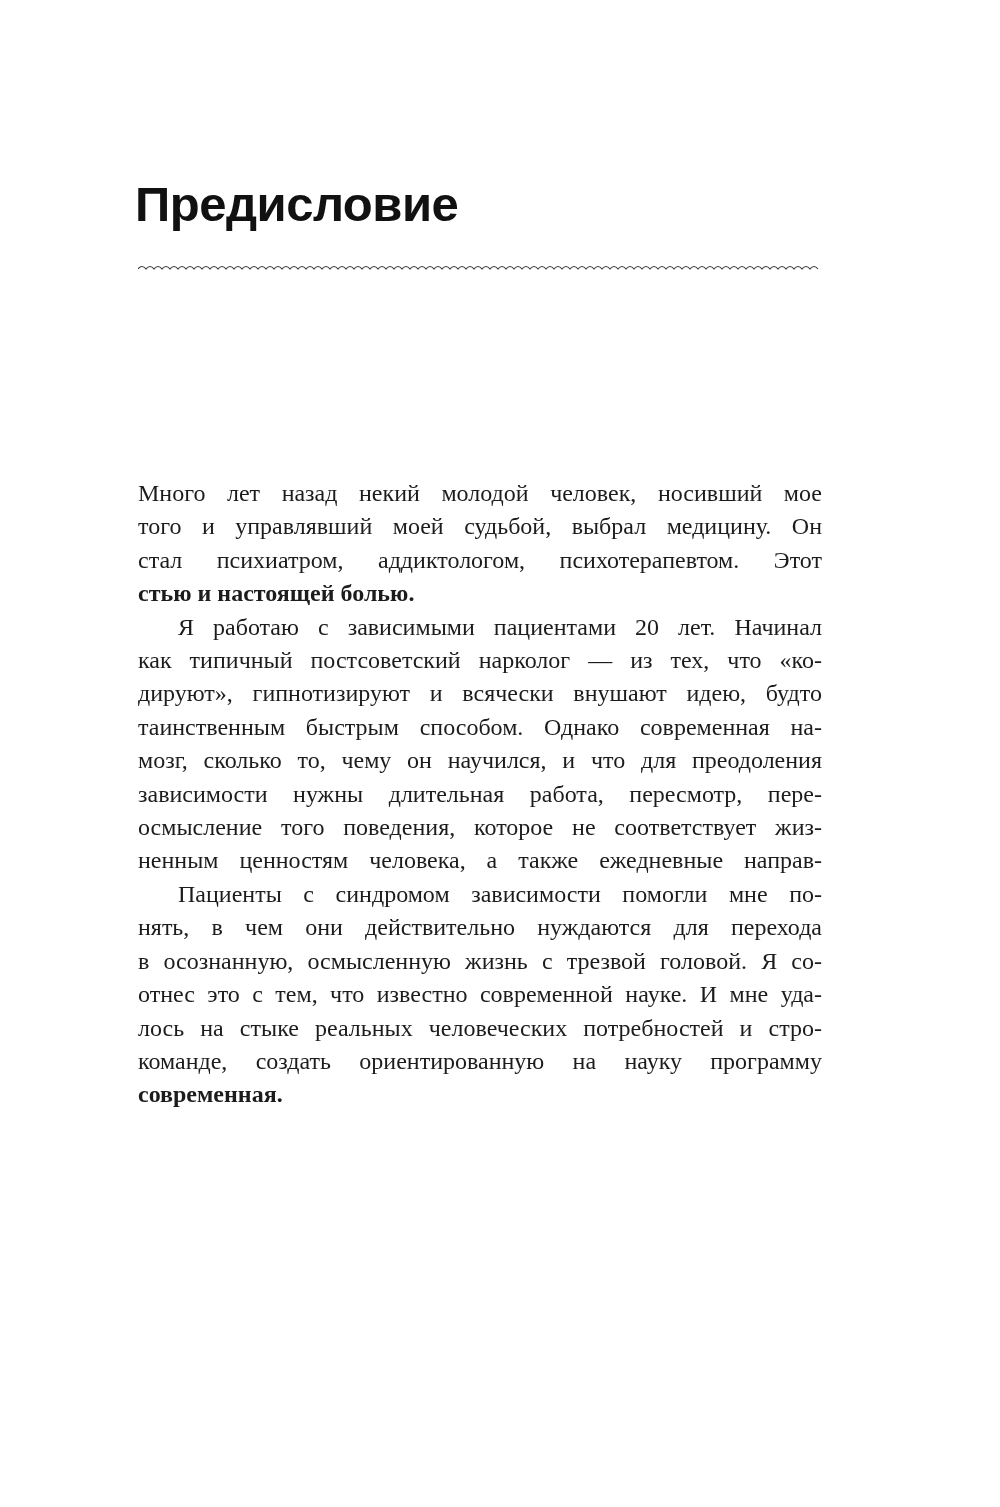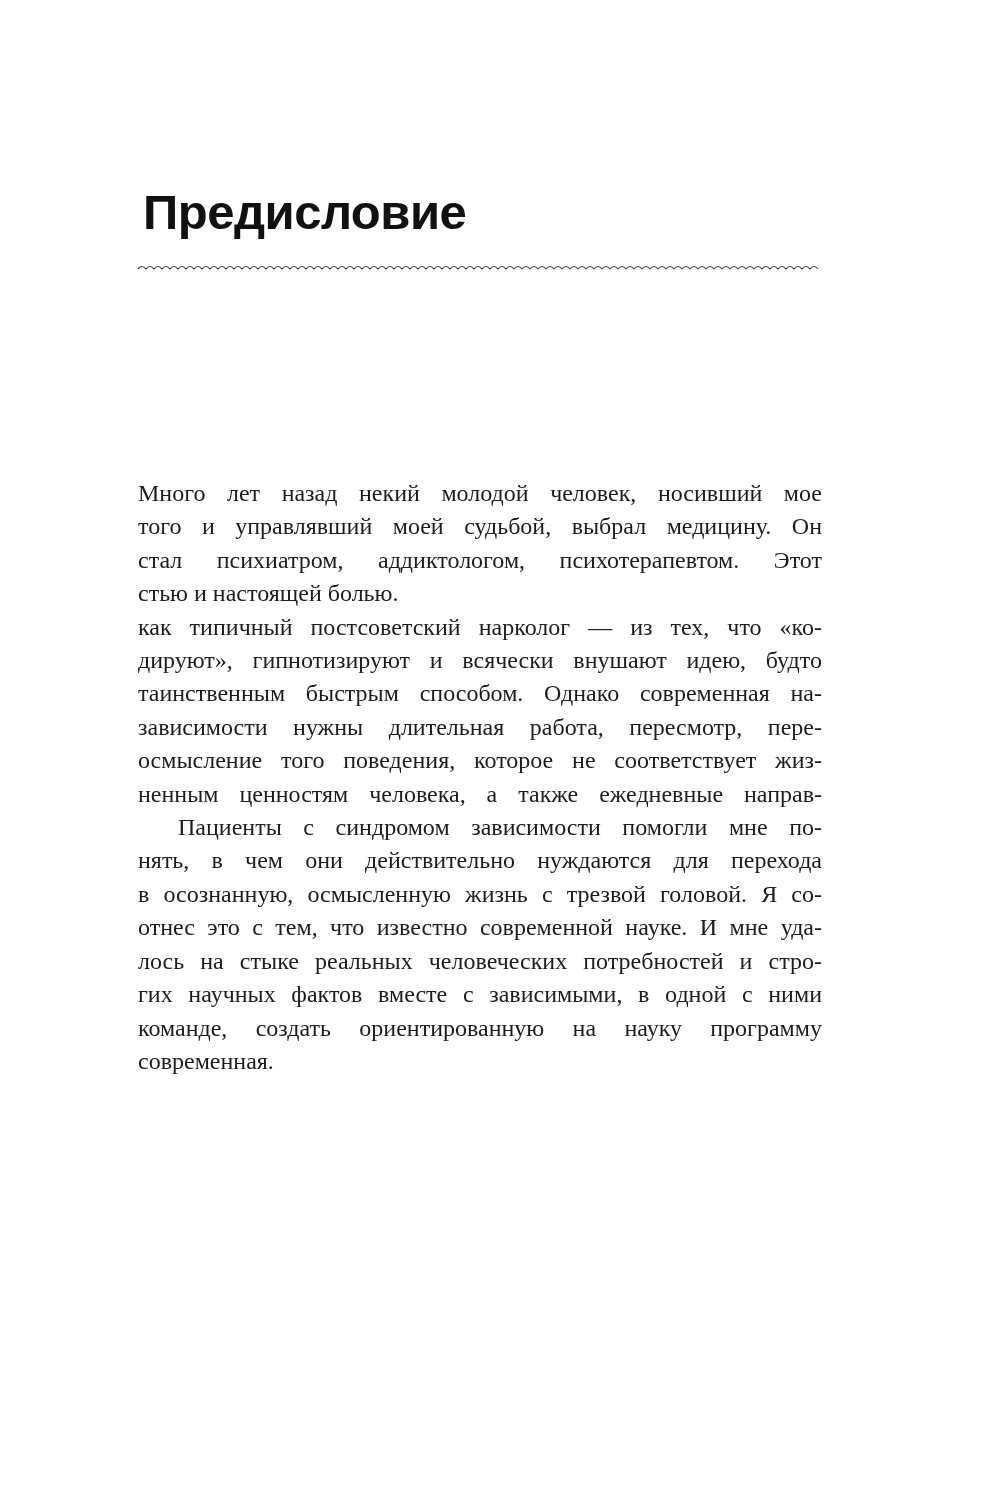--- a/index.html
+++ b/index.html
@@ -24,7 +24,7 @@
     position: absolute;
     left: 135px;
     top: 180px;
-    margin: 8px;
+    margin: 0;
     font-family: "Liberation Sans", sans-serif;
     font-weight: 700;
     font-size: 49px;

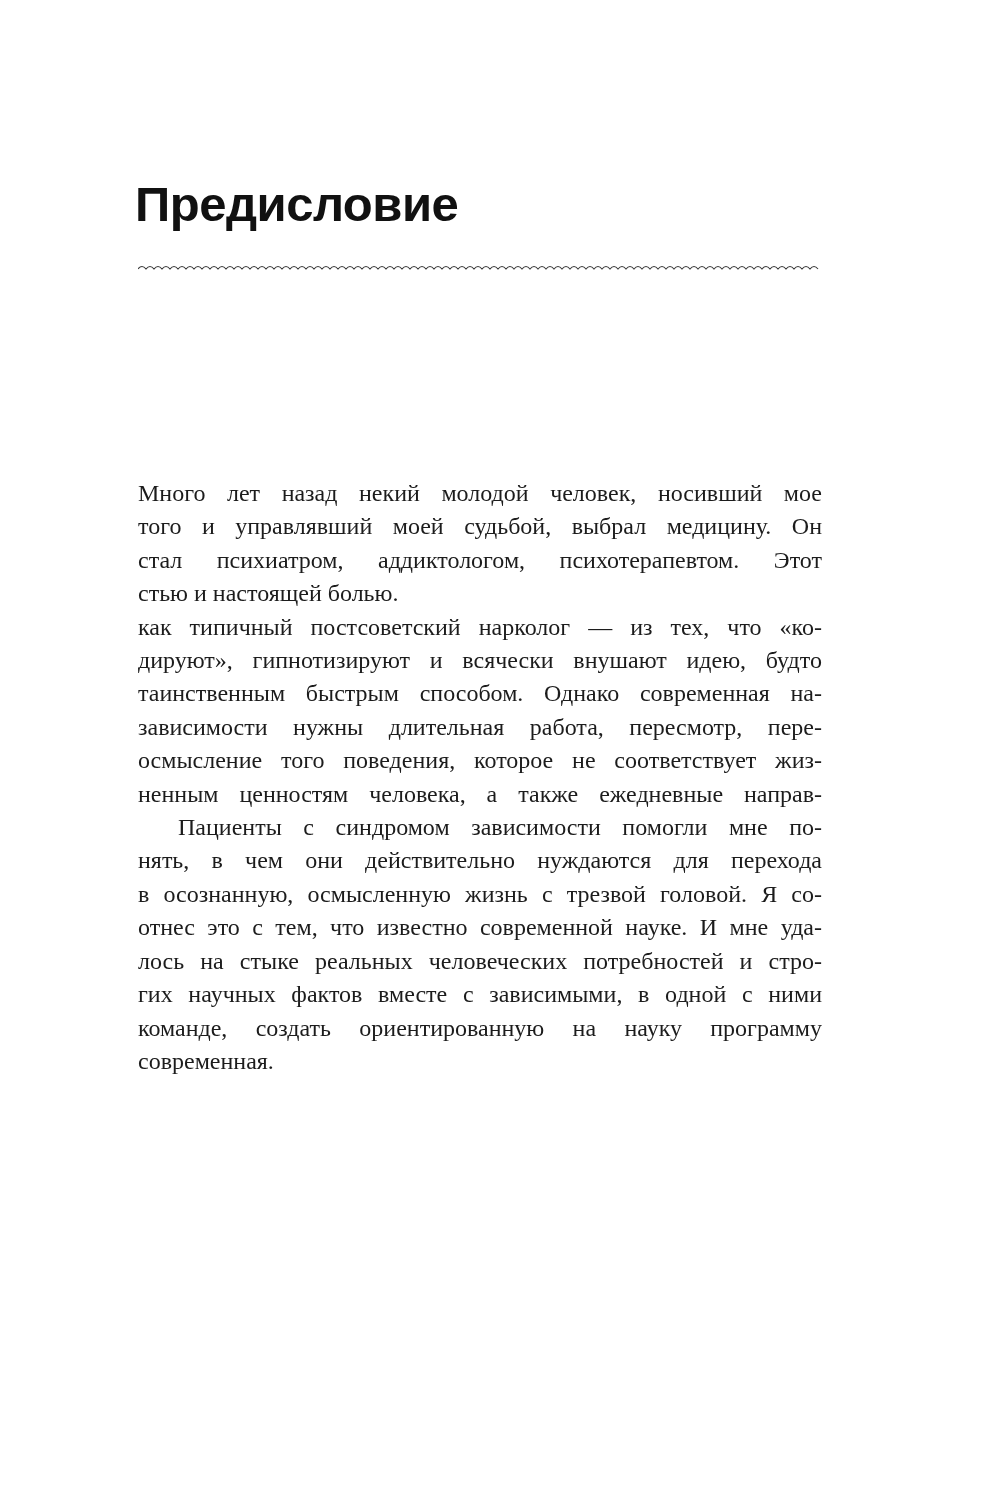--- a/index.html
+++ b/index.html
@@ -61,6 +61,7 @@
   }
   .line.last-line {
     text-align-last: left;
+    font-weight: bold;
   }
   .line.indented {
     text-indent: 40px;

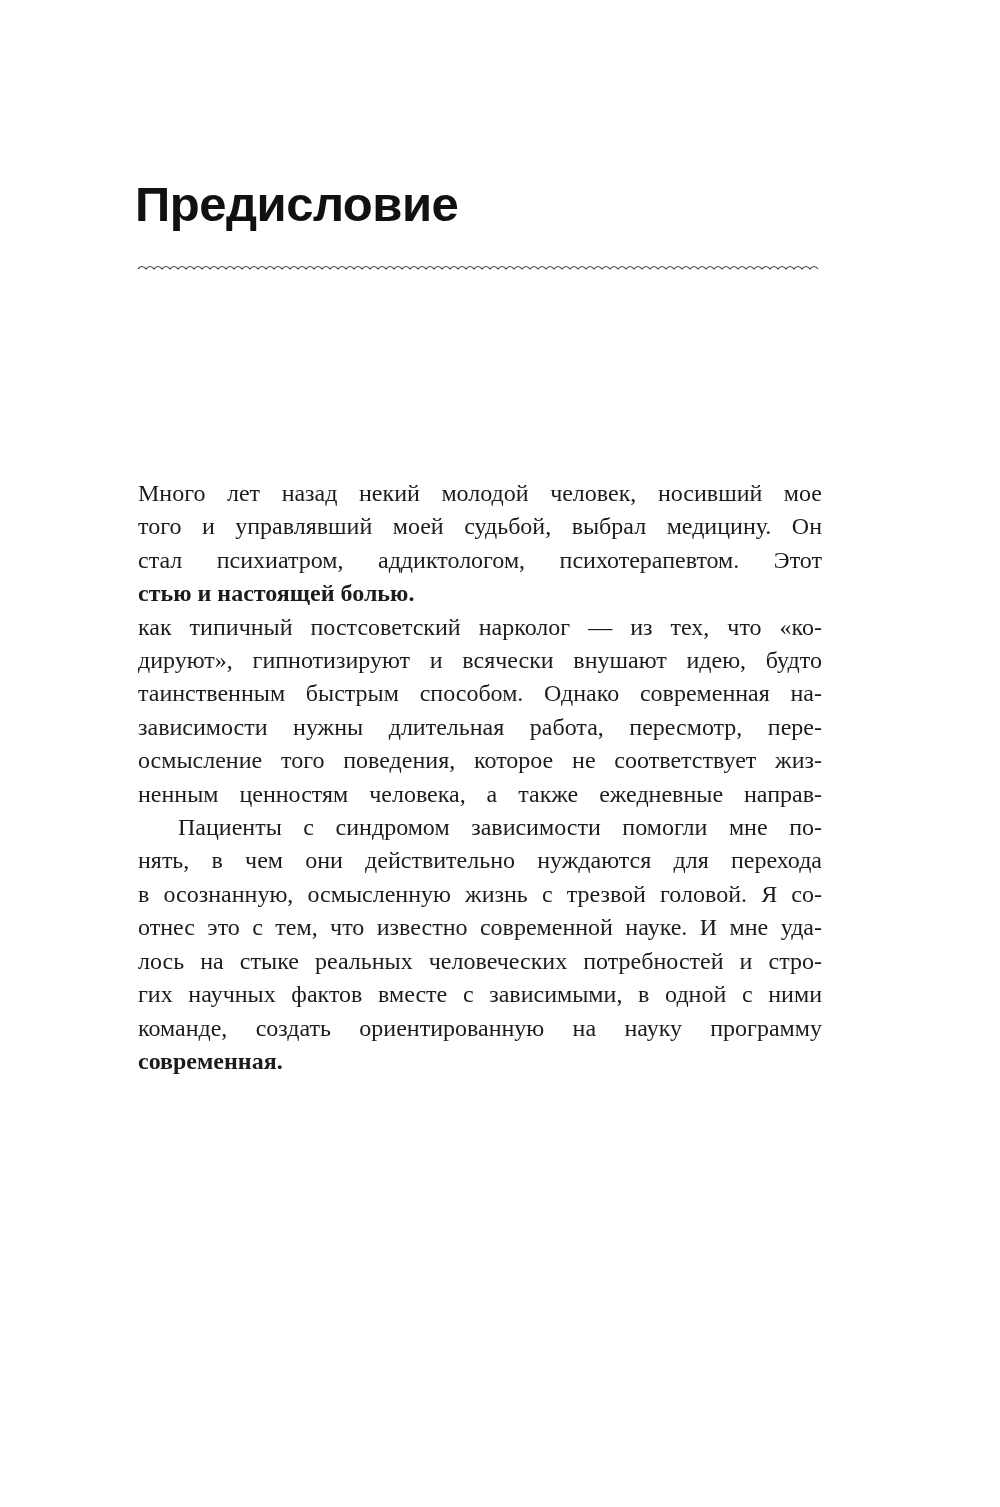--- a/index.html
+++ b/index.html
@@ -86,6 +86,7 @@
         <div class="line last-line">стью и настоящей болью.</div>
       </div>
       <div class="para">
+        <div class="line indented">Я работаю с зависимыми пациентами 20 лет. Начинал</div>
         <div class="line">как типичный постсоветский нарколог — из тех, что «ко-</div>
         <div class="line">дируют», гипнотизируют и всячески внушают идею, будто</div>
         <div class="line">таинственным быстрым способом. Однако современная на-</div>

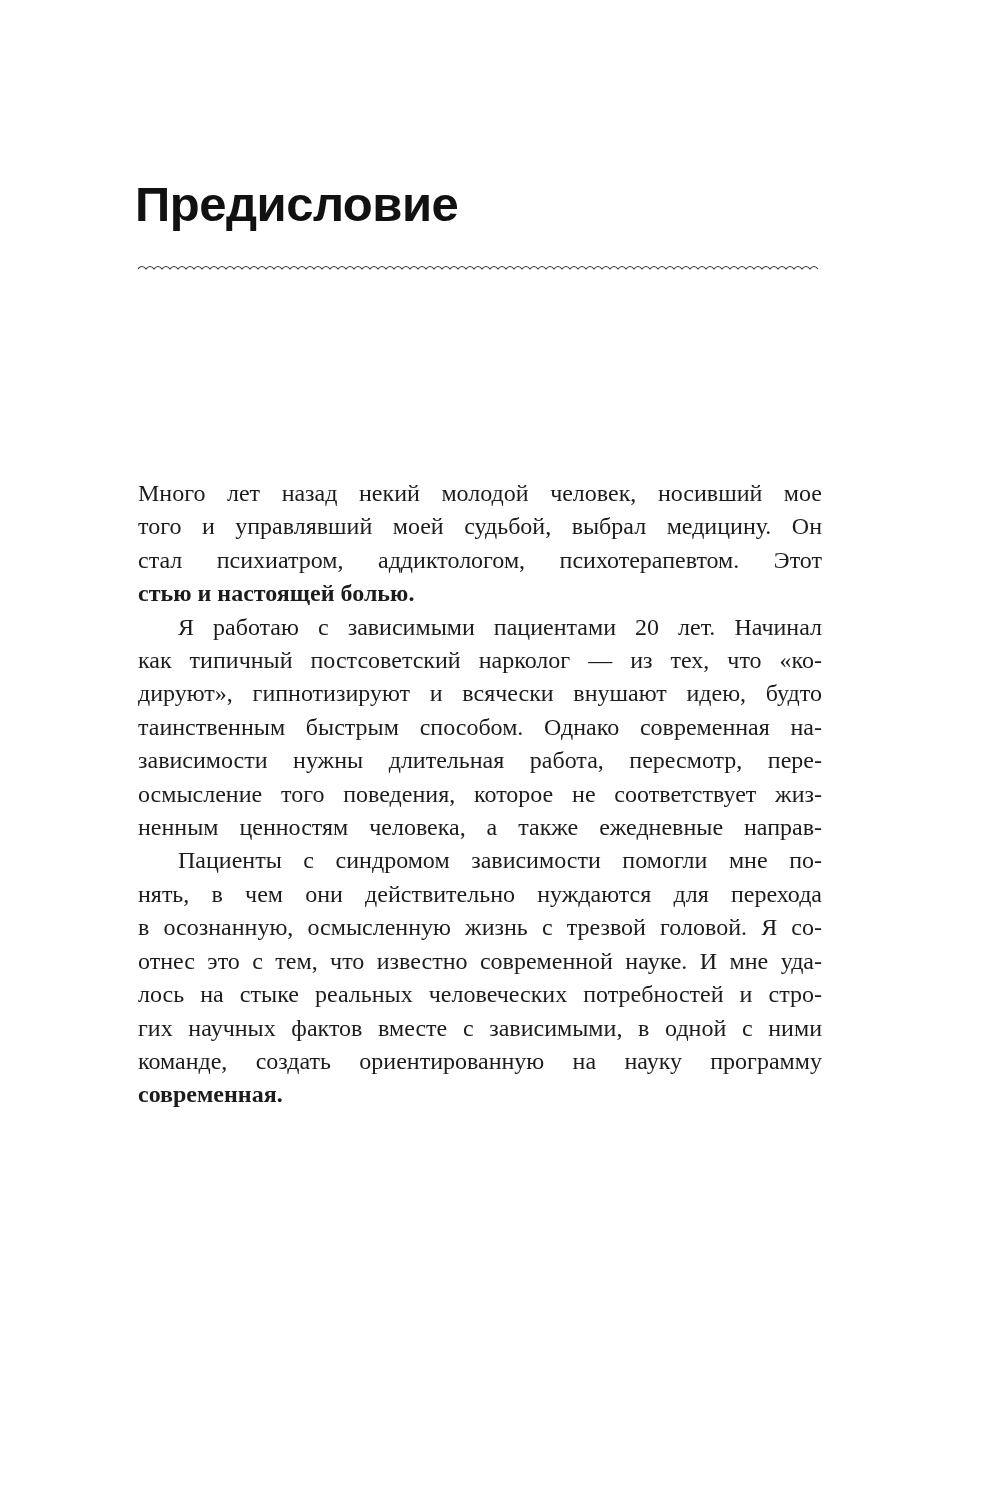--- a/index.html
+++ b/index.html
@@ -90,6 +90,7 @@
         <div class="line">как типичный постсоветский нарколог — из тех, что «ко-</div>
         <div class="line">дируют», гипнотизируют и всячески внушают идею, будто</div>
         <div class="line">таинственным быстрым способом. Однако современная на-</div>
+        <div class="line">мозг, сколько то, чему он научился, и что для преодоления</div>
         <div class="line">зависимости нужны длительная работа, пересмотр, пере-</div>
         <div class="line">осмысление того поведения, которое не соответствует жиз-</div>
         <div class="line">ненным ценностям человека, а также ежедневные направ-</div>

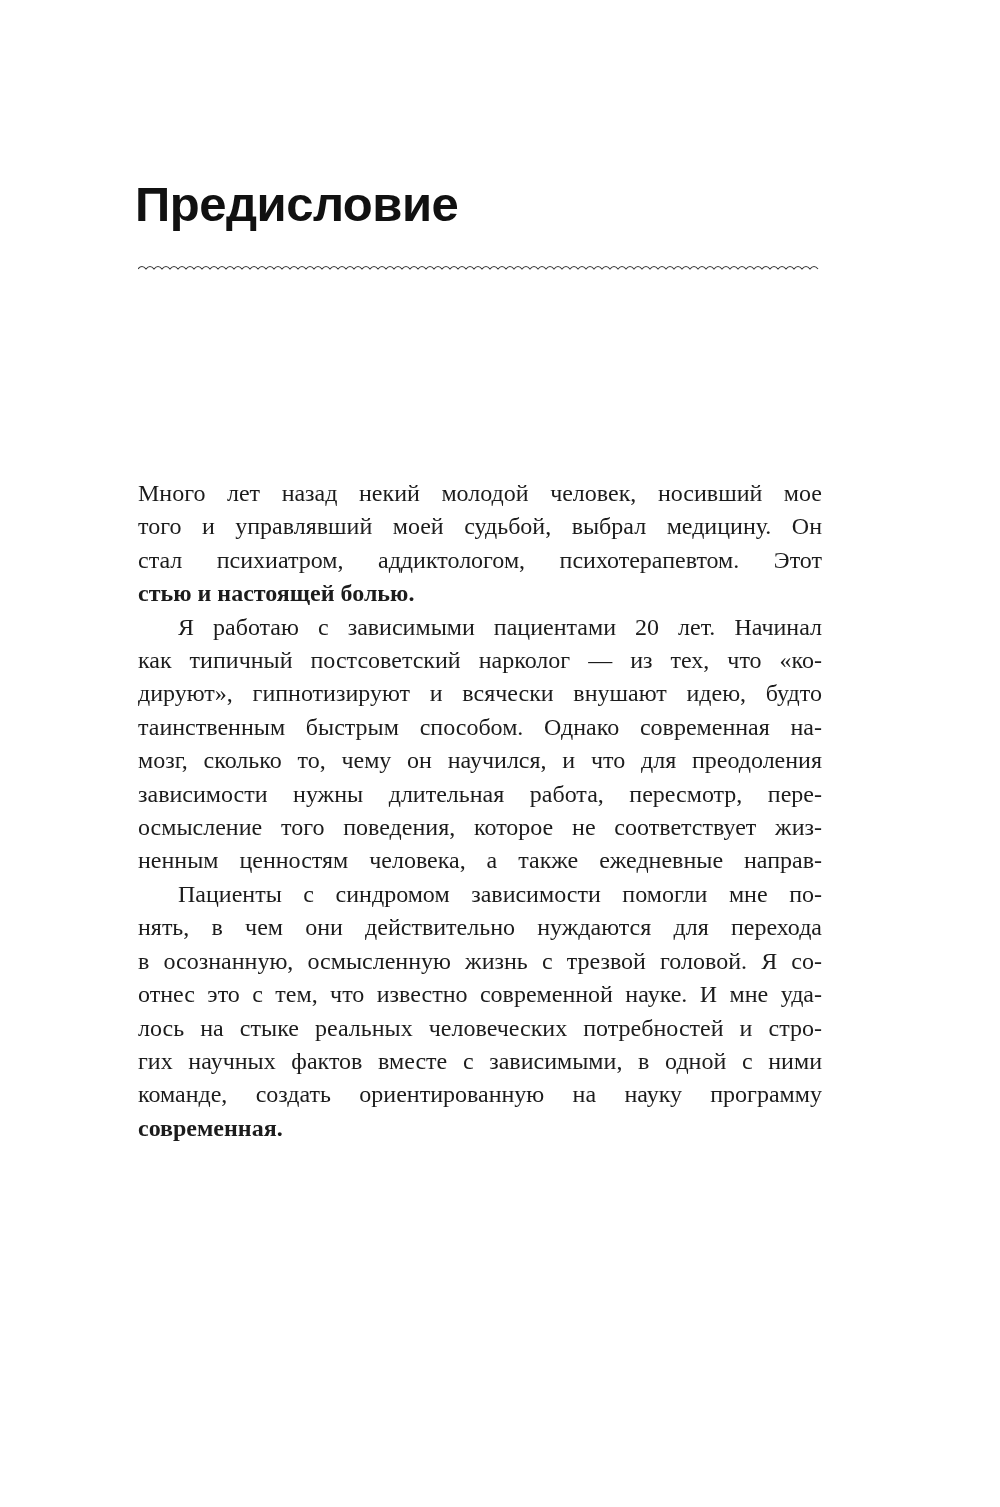--- a/index.html
+++ b/index.html
@@ -101,7 +101,6 @@
         <div class="line">в осознанную, осмысленную жизнь с трезвой головой. Я со-</div>
         <div class="line">отнес это с тем, что известно современной науке. И мне уда-</div>
         <div class="line">лось на стыке реальных человеческих потребностей и стро-</div>
-        <div class="line">гих научных фактов вместе с зависимыми, в одной с ними</div>
         <div class="line">команде, создать ориентированную на науку программу</div>
         <div class="line last-line">современная.</div>
       </div>

